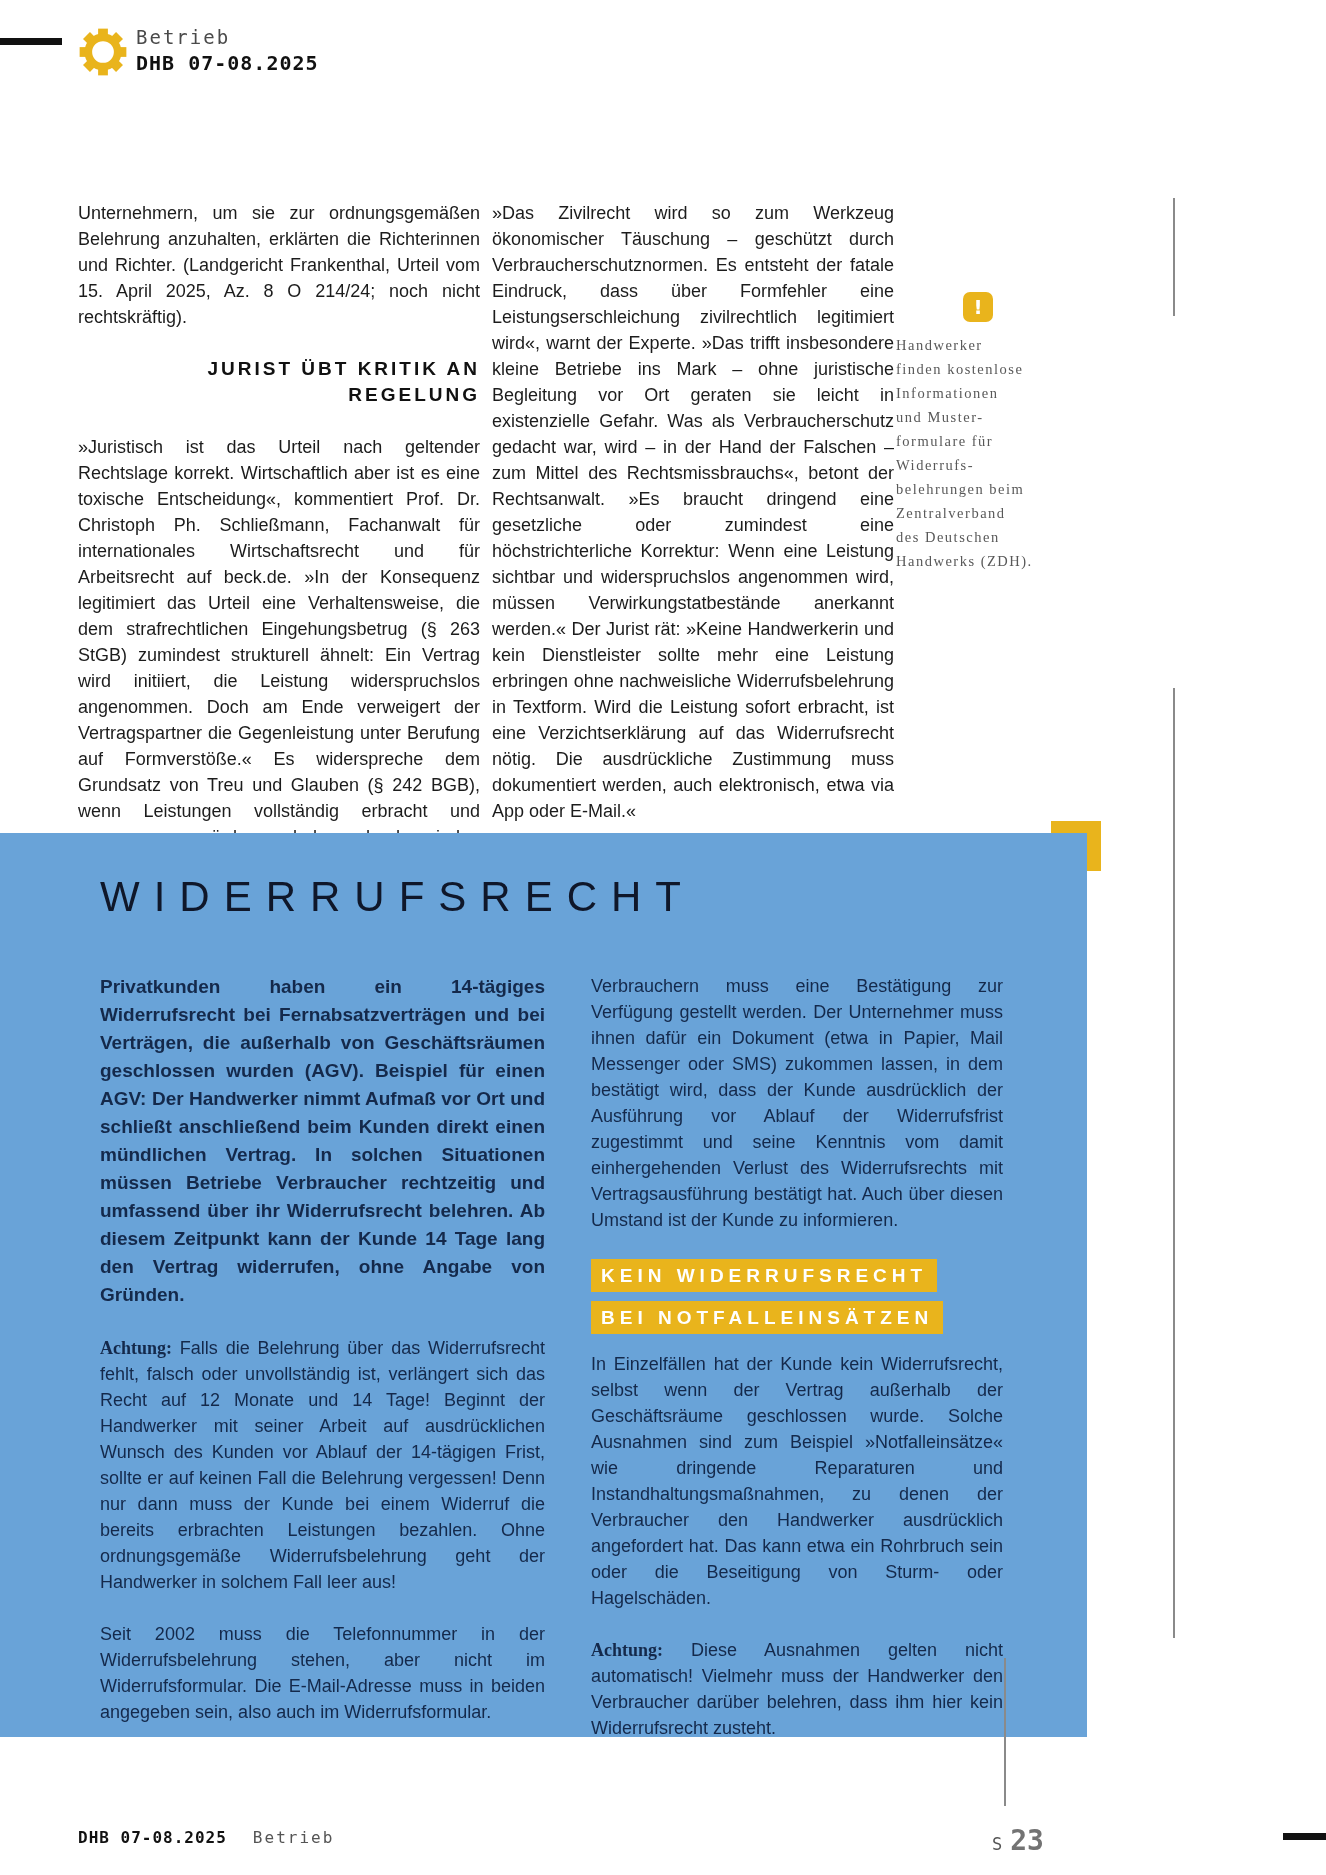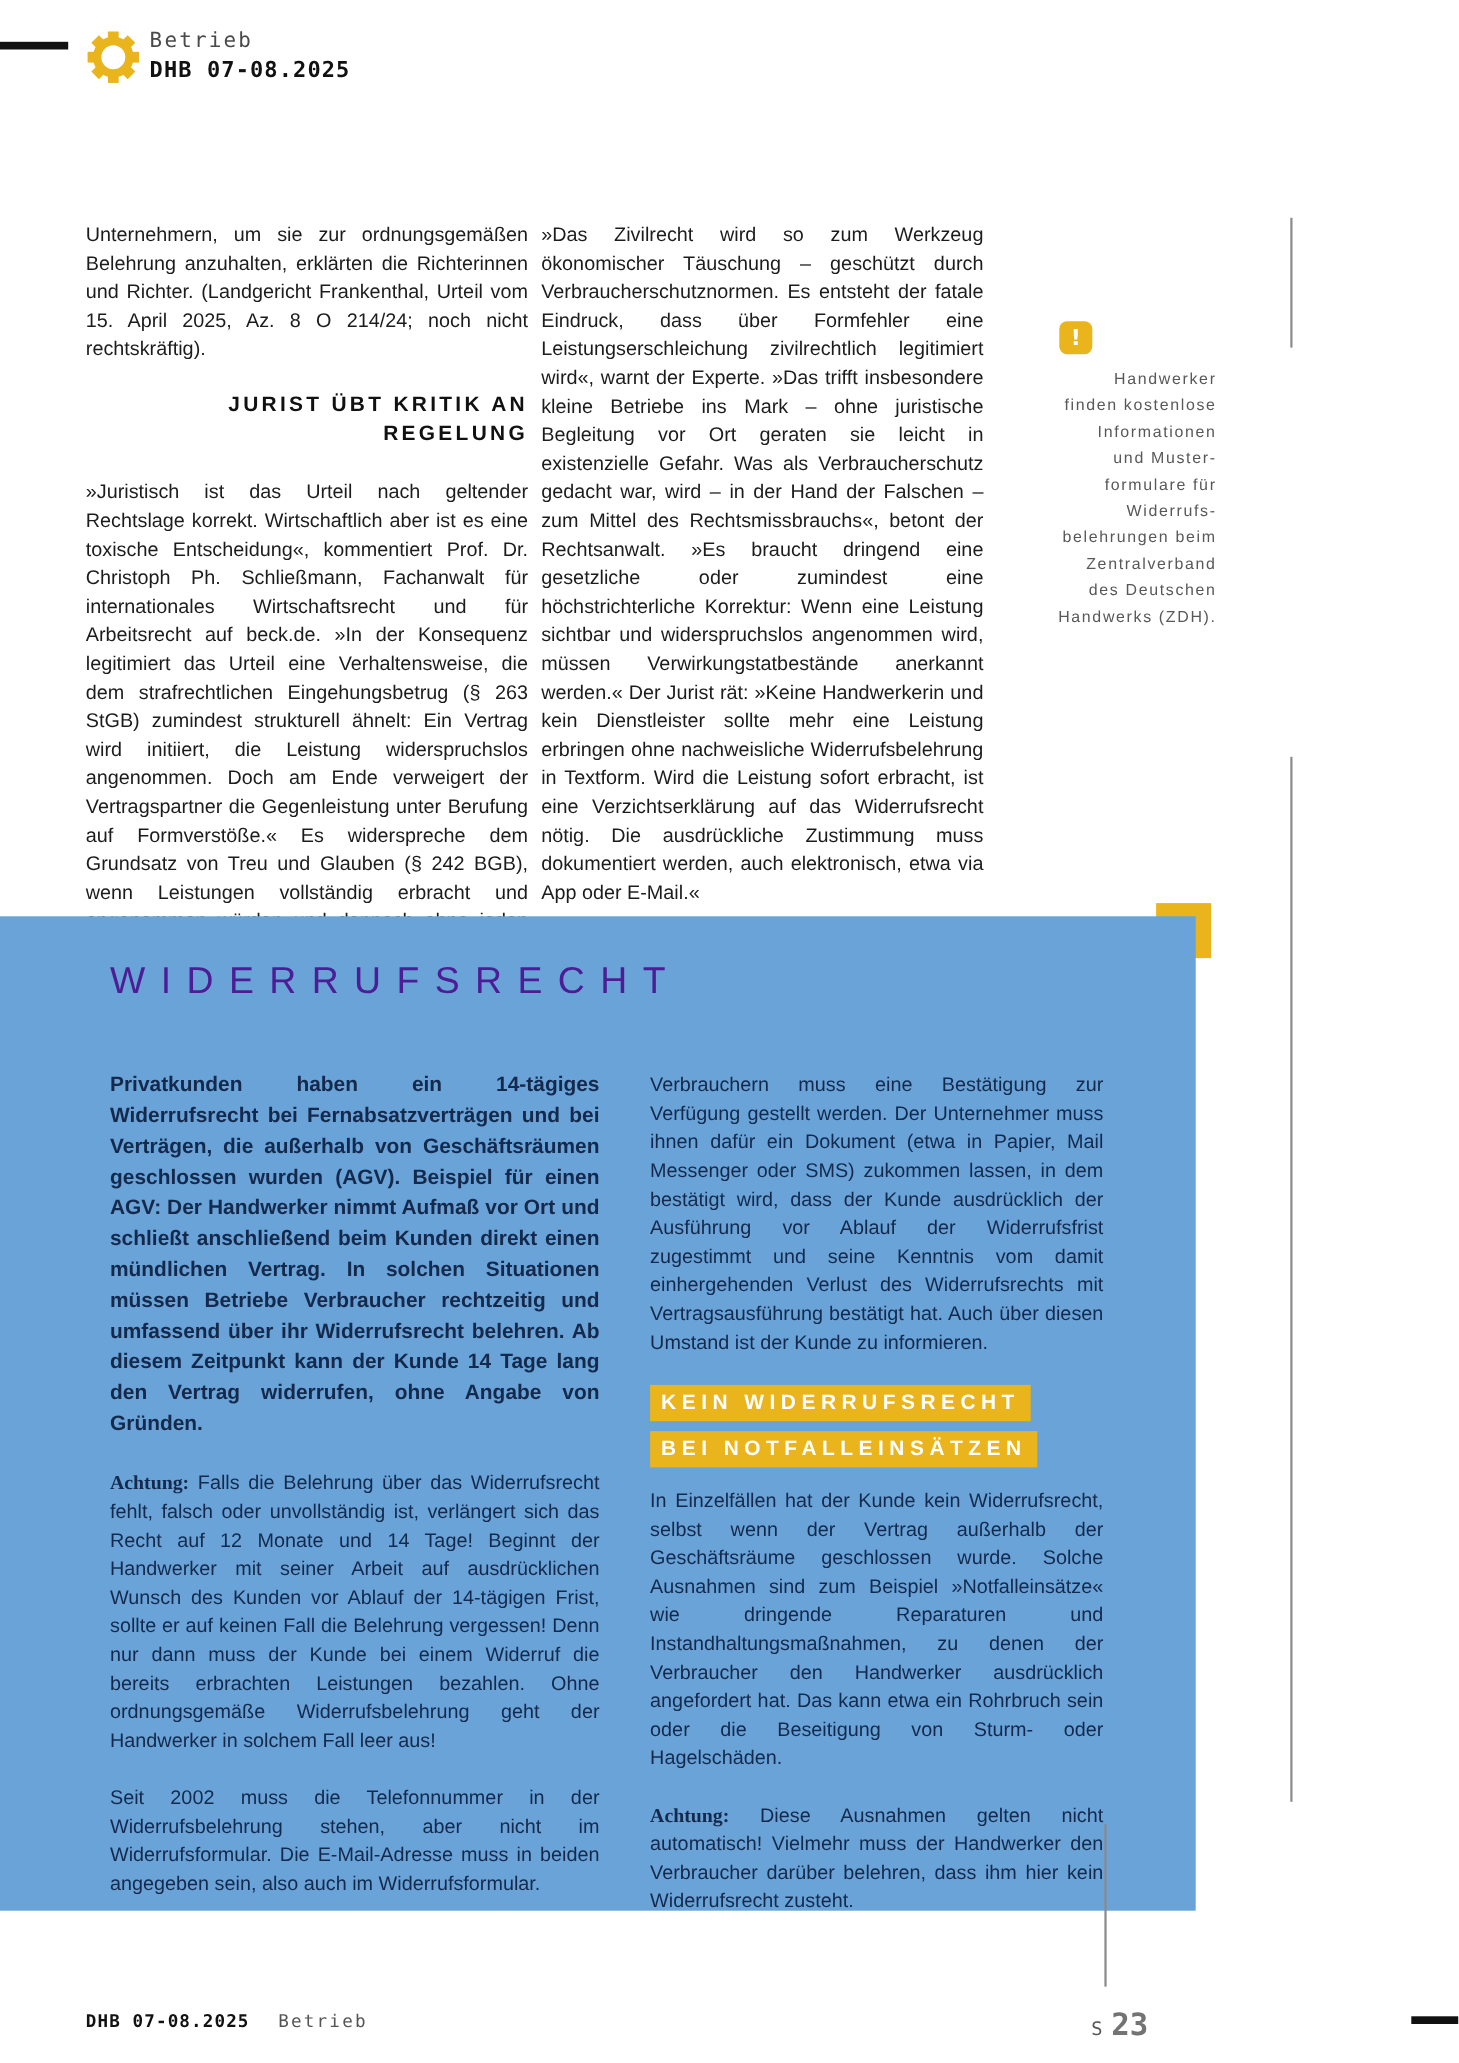--- a/index.html
+++ b/index.html
@@ -31,8 +31,8 @@
     font-family:"DejaVu Sans",sans-serif;
   }
   .note-text{
-    position:absolute;left:896px;top:333px;width:210px;text-align:right;
-    font-family:Liberation Sans, sans-serif;font-size:14.5px;line-height:24px;color:#585858;letter-spacing:1.5px;
+    position:absolute;left:896px;top:333px;width:210px;text-align:left;
+    font-family:Liberation Serif, serif;font-size:14.5px;line-height:24px;color:#585858;letter-spacing:1.5px;
   }
   
   .corner-square{position:absolute;left:1051px;top:821px;width:50px;height:50px;background:#E9B41C;z-index:1;}

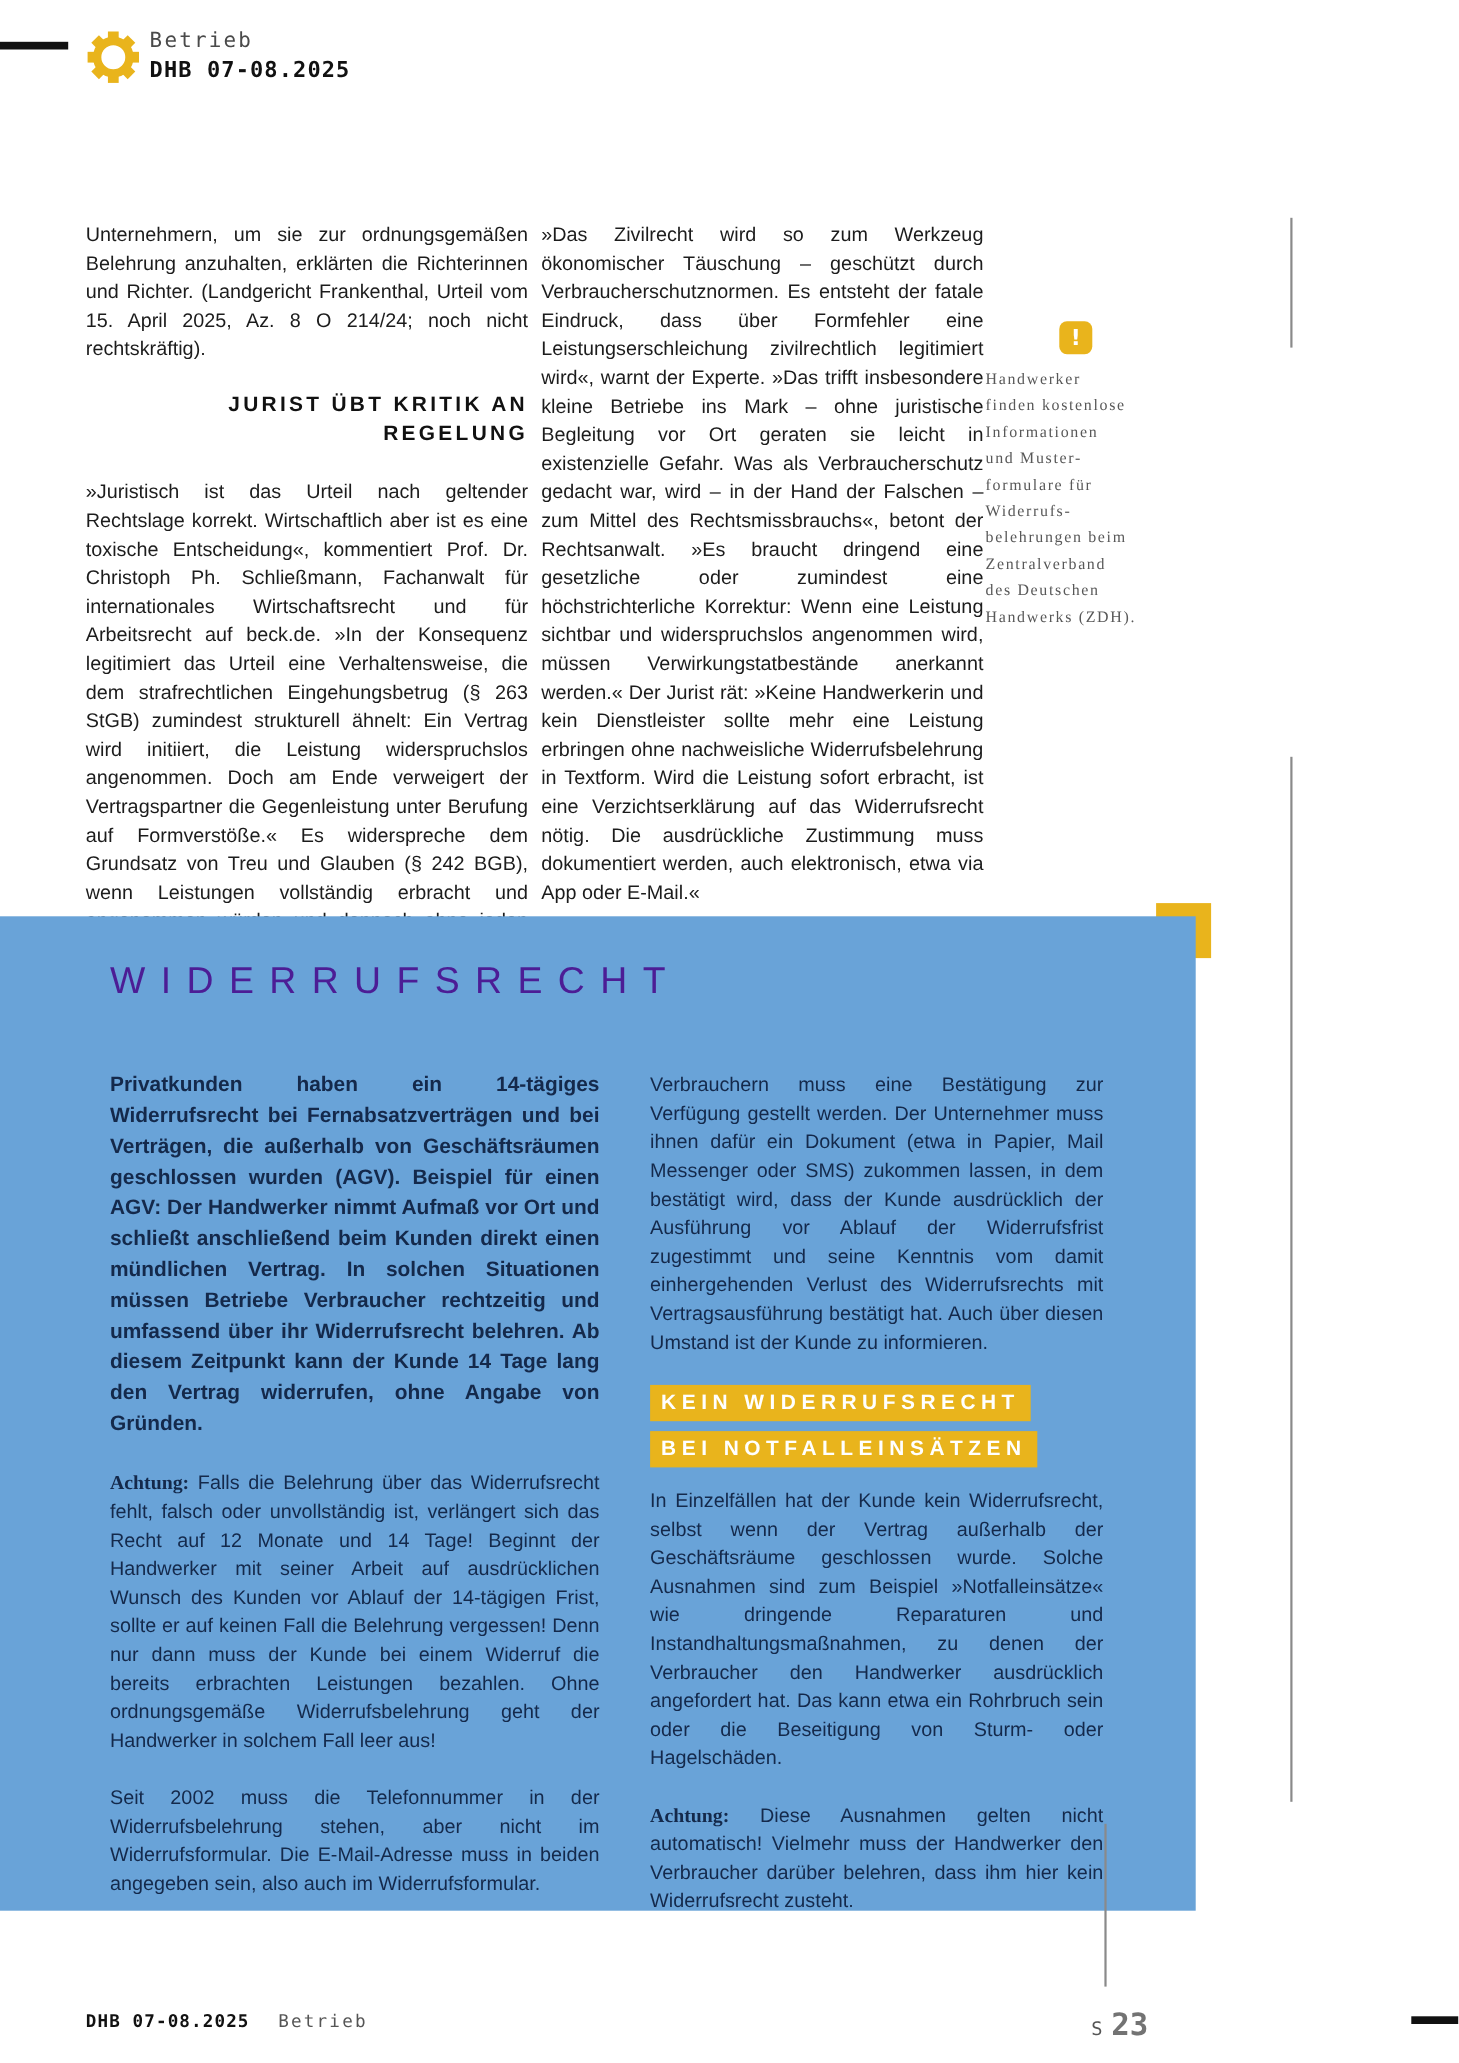--- a/index.html
+++ b/index.html
@@ -38,7 +38,7 @@
   .corner-square{position:absolute;left:1051px;top:821px;width:50px;height:50px;background:#E9B41C;z-index:1;}
   .infobox{position:absolute;left:0;top:833px;width:1087px;height:904px;background:#69A3D8;z-index:2;}
   .infobox-title{
-    position:absolute;left:100px;top:40px;color:#4c1d95;font-size:34px;font-weight:500;
+    position:absolute;left:100px;top:40px;color:#0f172a;font-size:42px;font-weight:500;
     letter-spacing:14px;white-space:nowrap;
   }
   .blue-col{position:absolute;top:140px;font-size:18px;line-height:26px;color:#14294B;text-align:justify;hyphens:auto;}

